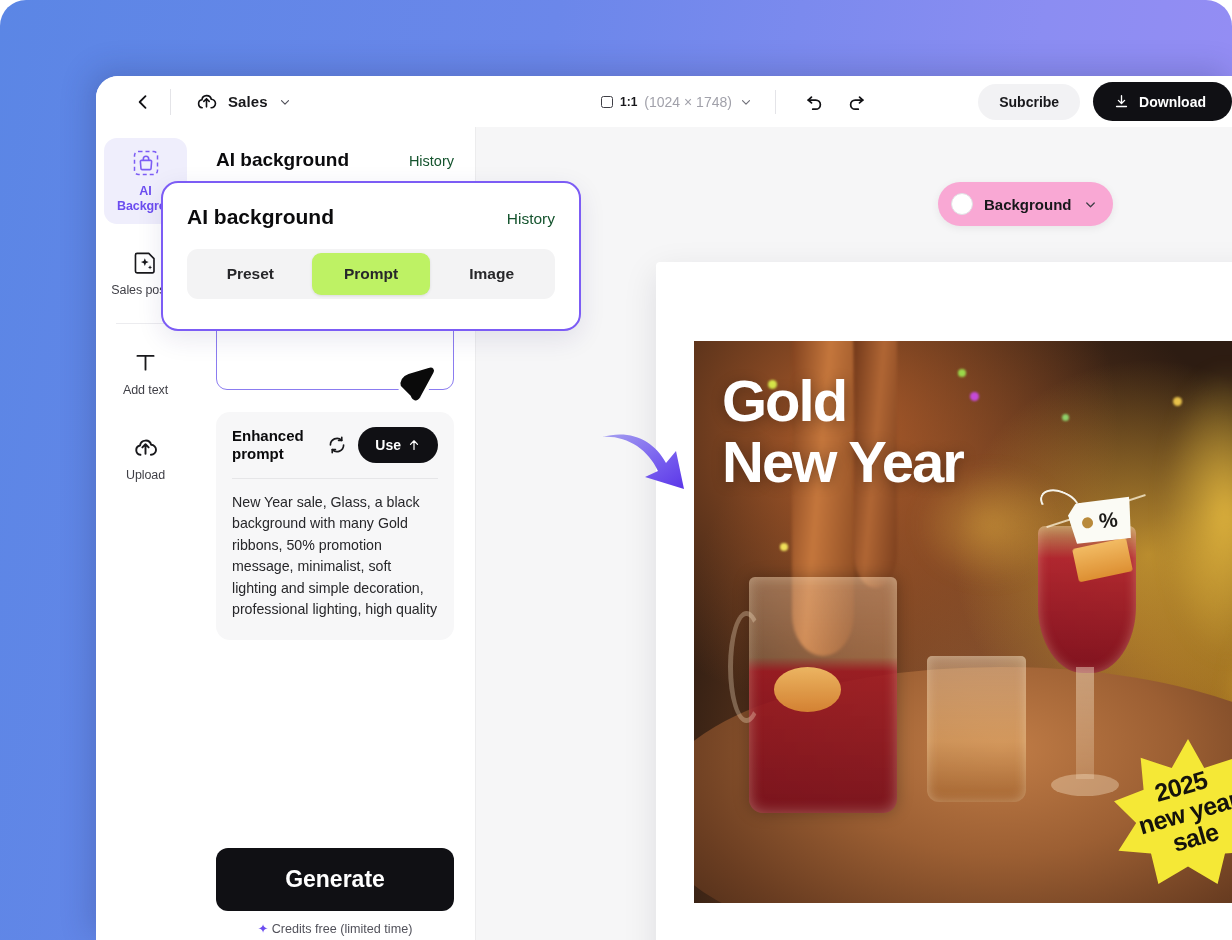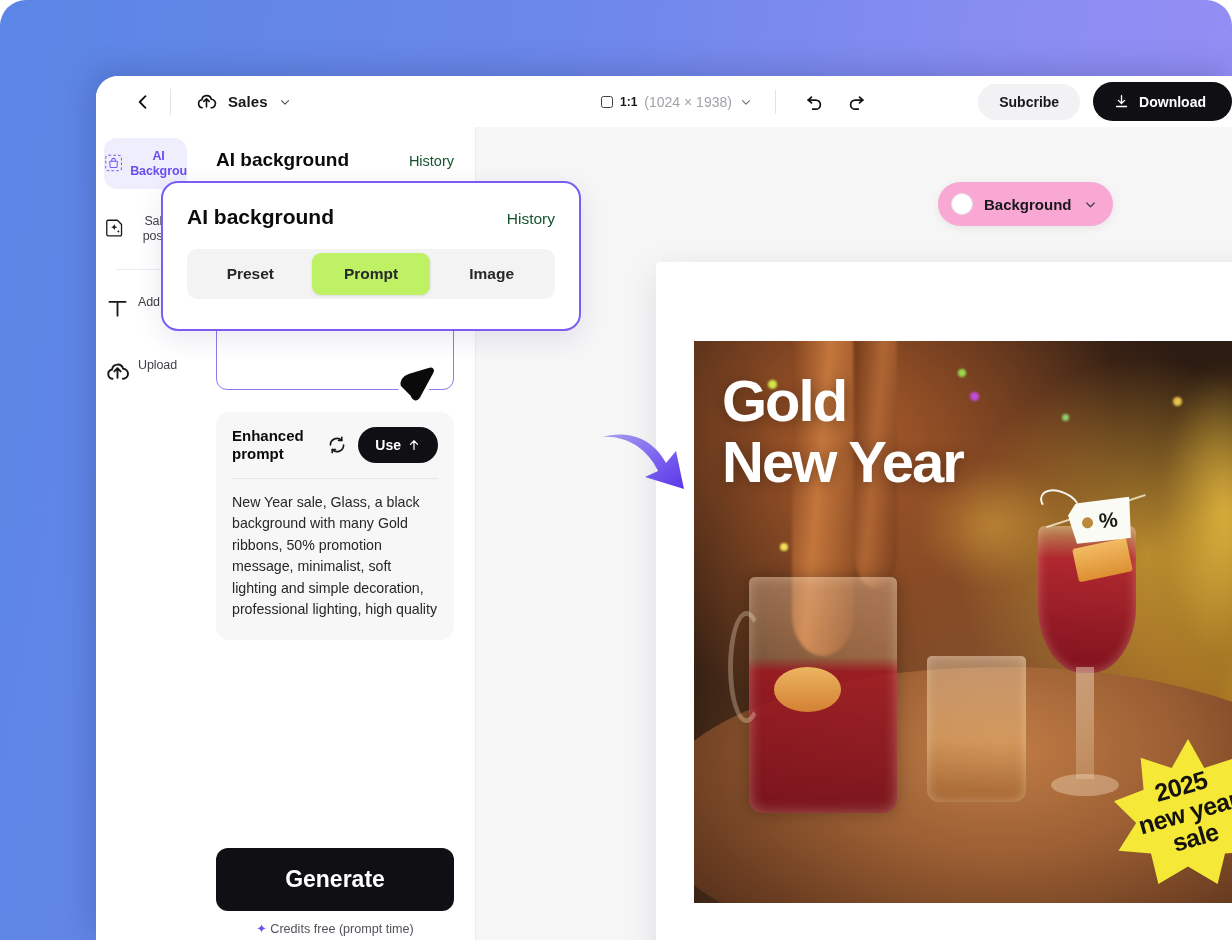--- a/index.html
+++ b/index.html
@@ -260,7 +260,7 @@
       <div class="ratio-chip">
         <span class="ratio-sq"></span>
         <span class="ratio-main">1:1</span>
-        <span class="ratio-dim">(1024 × 1938)</span>
+        <span class="ratio-dim">(1024 × 1748)</span>
         <svg width="14" height="14" viewBox="0 0 24 24" fill="none">
           <path d="M6 9.5 L12 15.5 L18 9.5" stroke="#71717a" stroke-width="2" stroke-linecap="round" stroke-linejoin="round"></path>
         </svg>

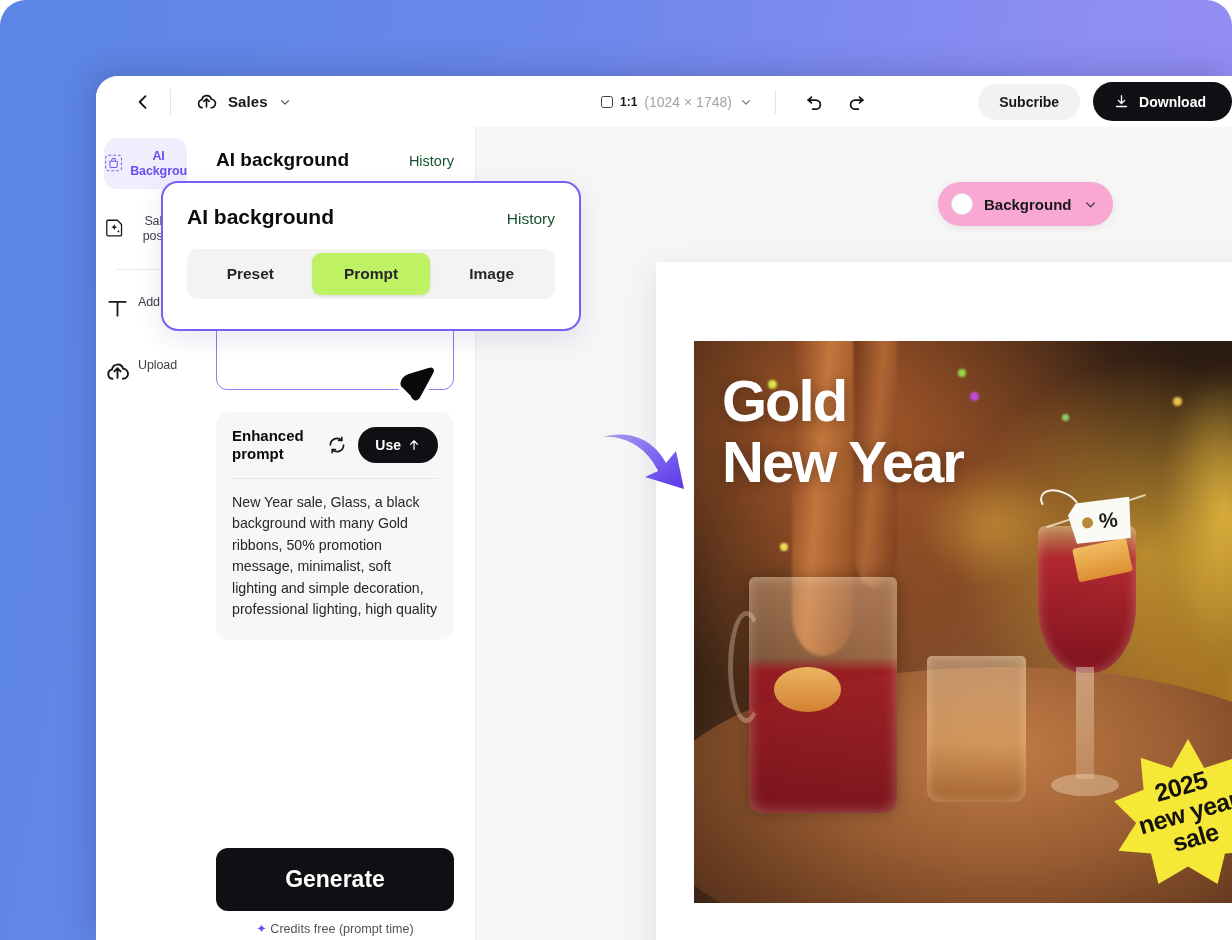--- a/index.html
+++ b/index.html
@@ -77,7 +77,7 @@
   }
   .rail-item {
     width: 83px; margin: 0 auto; padding: 11px 0 9px;
-    display: flex; flex-direction: row; gap: 7px;
+    display: flex; flex-direction: column; align-items: center; gap: 7px;
     border-radius: 13px; cursor: pointer;
   }
   .rail-item.active { background: #efeefc; }

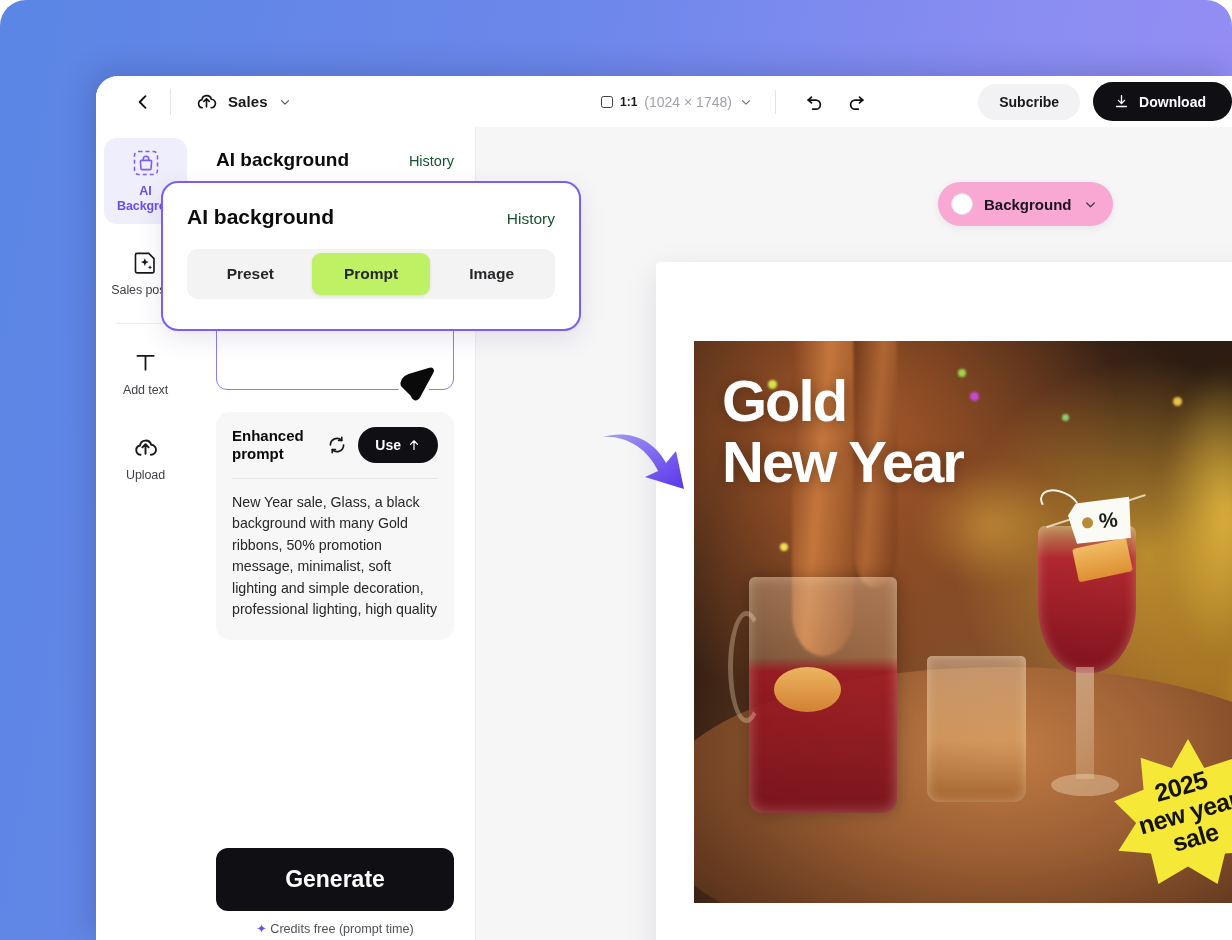--- a/index.html
+++ b/index.html
@@ -378,7 +378,7 @@
         <button class="btn-generate">Generate</button>
         <div class="credits">
           <span class="spark">✦</span>
-          <span>Credits free (prompt time)</span>
+          <span>Credits free (limited time)</span>
         </div>
       </div>
     </div>

